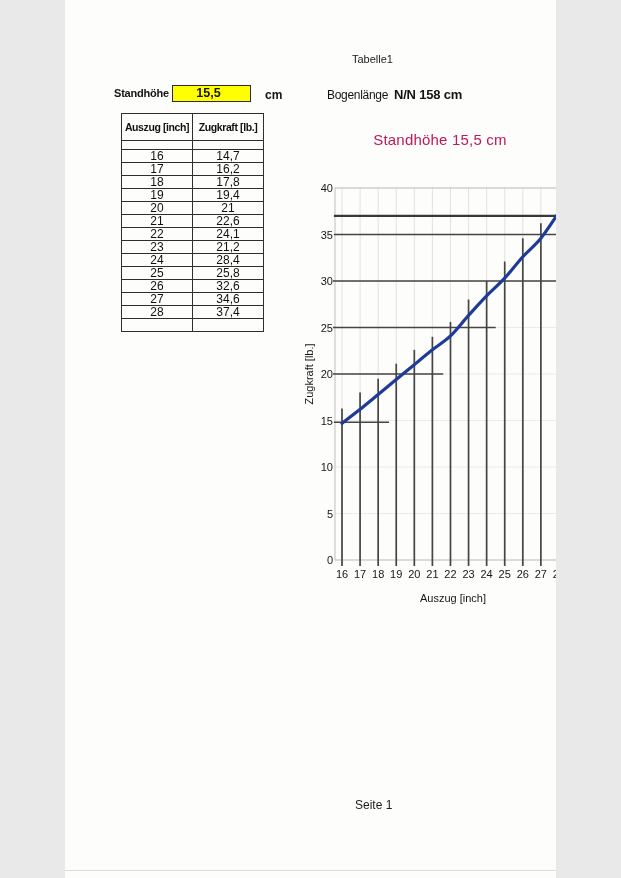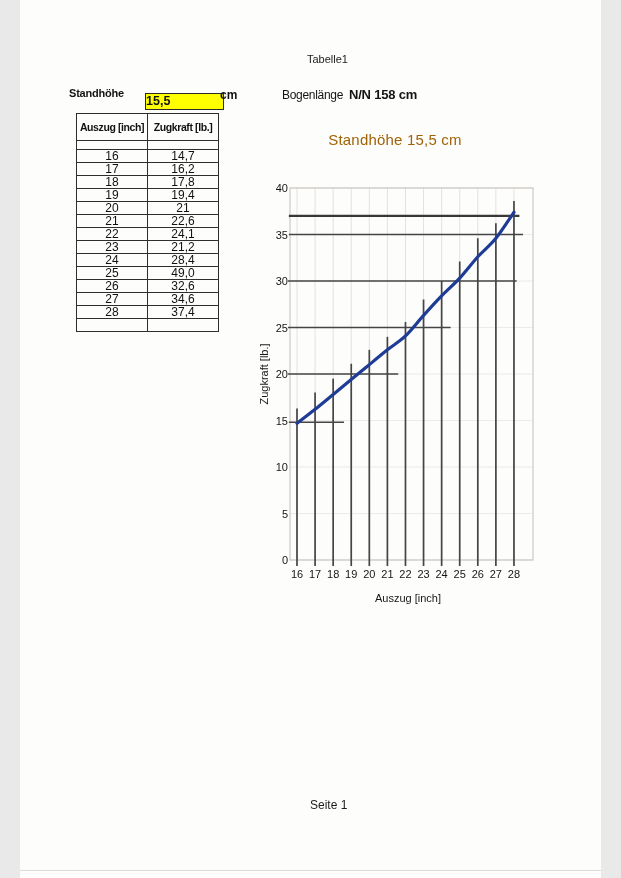--- a/index.html
+++ b/index.html
@@ -4,7 +4,7 @@
 <style>
   html,body{margin:0;padding:0;background:#e9e9e9;}
   .page{
-    position:relative;width:581px;height:878px;margin:0 auto;
+    position:relative;width:491px;height:878px;margin:0 auto;
     background:#fdfdfc;overflow:hidden;
     font-family:"Liberation Sans", sans-serif;color:#141414;
   }

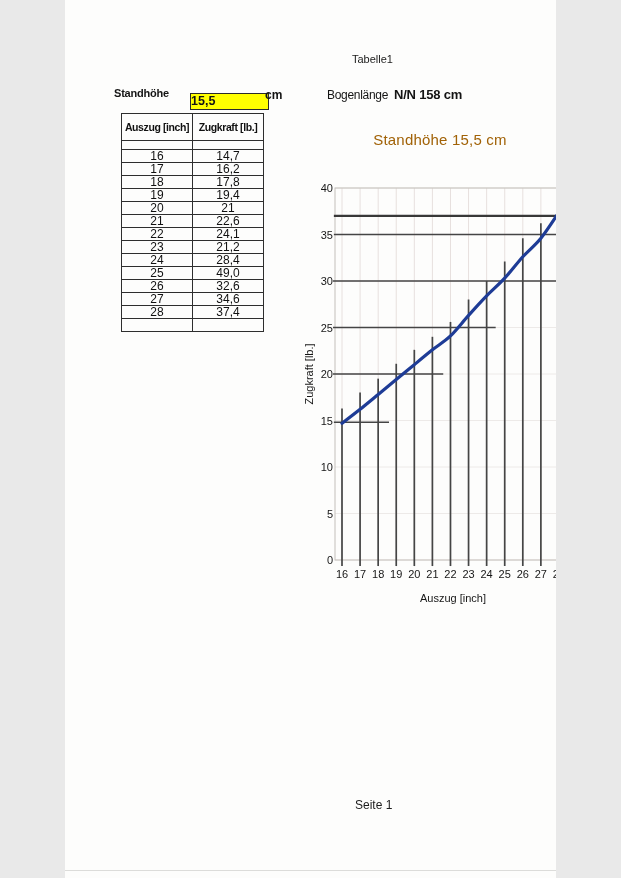--- a/index.html
+++ b/index.html
@@ -14,10 +14,10 @@
 
   .hl-label{left:49px;top:87px;font-size:11px;font-weight:bold;letter-spacing:-0.2px;}
   .hl-cell{
-    left:125px;top:85px;width:71px;height:15px;
+    left:107px;top:85px;width:71px;height:15px;
     border:1px solid #2b2b2b;
-    text-align:left;padding-right:6px;box-sizing:content-box;
-    font-size:12.5px;font-weight:bold;line-height:15px;margin-top:8px;
+    text-align:center;padding-right:6px;box-sizing:content-box;
+    font-size:12.5px;font-weight:bold;line-height:15px;
   }
   .hl-unit{left:200px;top:88px;font-size:12px;font-weight:bold;}
   .bl-label{left:262px;top:88px;font-size:12px;font-weight:normal;letter-spacing:-0.3px;}

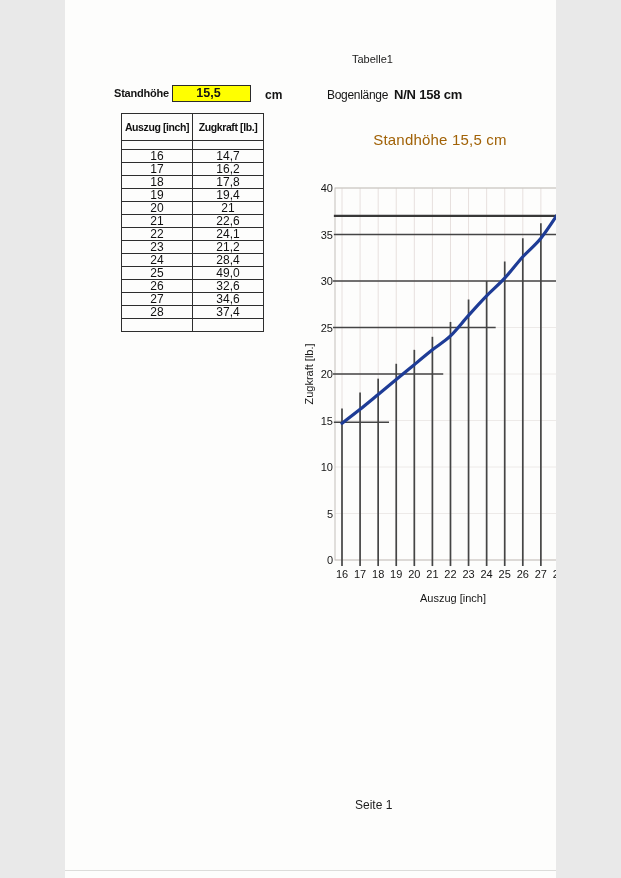--- a/index.html
+++ b/index.html
@@ -41,7 +41,7 @@
 
   .chart-title{
     left:270px;top:131px;width:210px;text-align:center;
-    font-size:15px;color:#a16207;letter-spacing:0.2px;
+    font-size:15px;color:#be185d;letter-spacing:0.2px;
   }
   svg.chart-svg{position:absolute;left:0;top:0;}
   svg.chart-svg text{font-family:"Liberation Sans", sans-serif;font-size:11px;fill:#161616;}

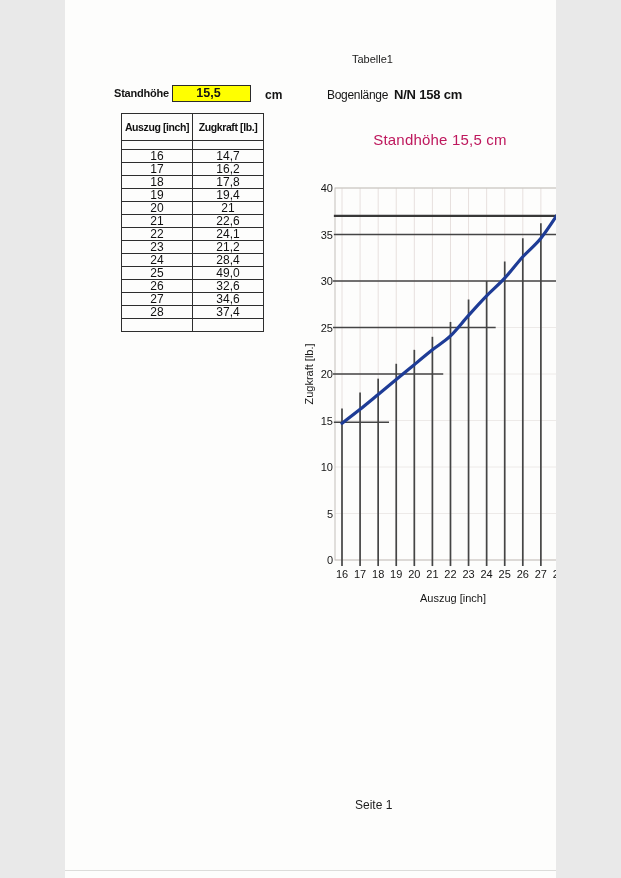--- a/index.html
+++ b/index.html
@@ -110,7 +110,7 @@
         </tr>
         <tr class="data-row">
           <td>25</td>
-          <td>49,0</td>
+          <td>25,8</td>
         </tr>
         <tr class="data-row">
           <td>26</td>

